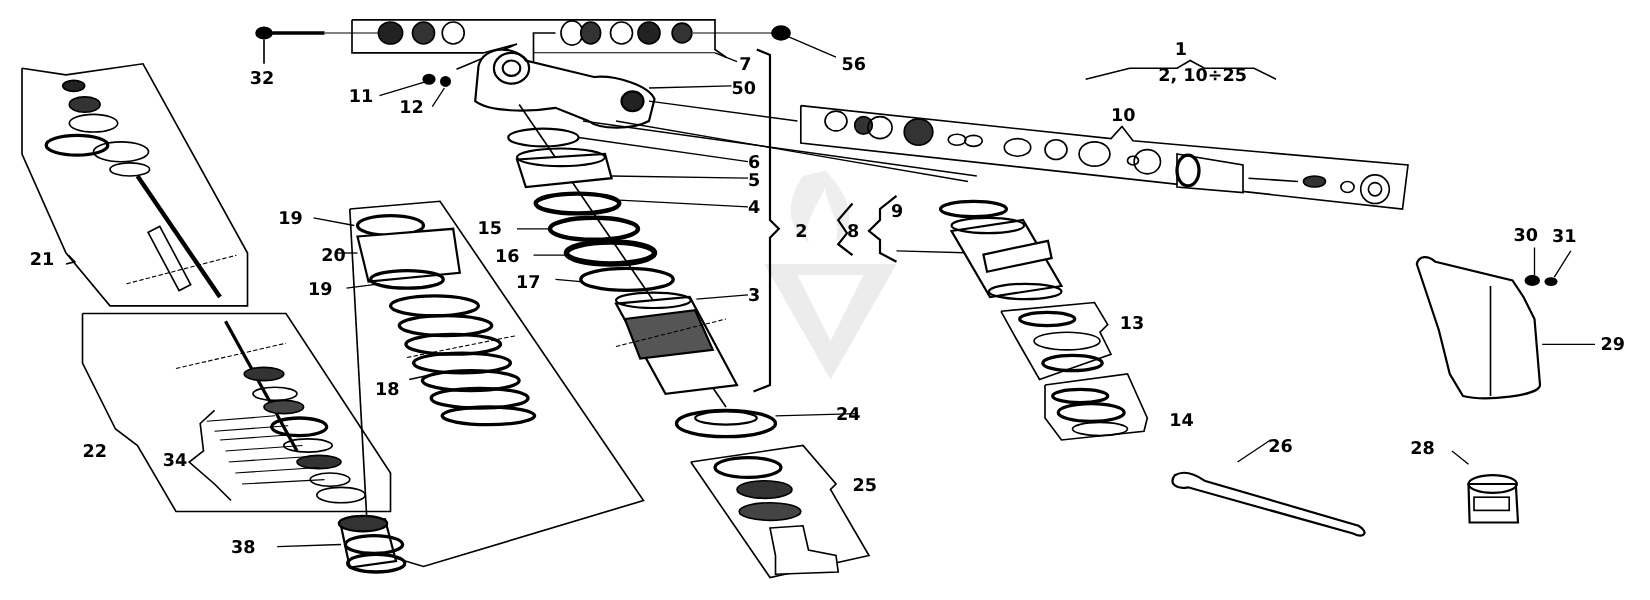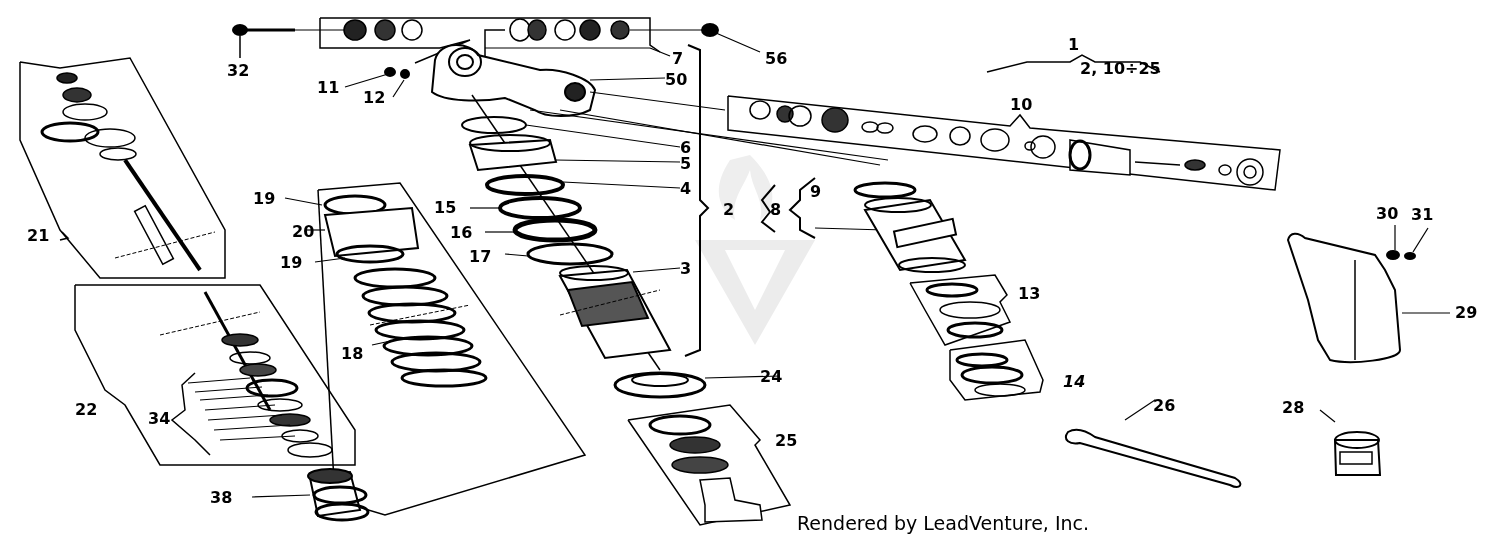--- a/index.html
+++ b/index.html
@@ -261,7 +261,7 @@
   </svg>
 
   <div class="callout" style="left:1068px;top:37px;">1</div>
-  <div class="callout" style="left:1080px;top:61px;">2, 10÷25</div>
+  <div class="callout" style="left:1053px;top:61px;">2, 10÷25</div>
 
   <div class="callout" style="left:723px;top:202px;">2</div>
   <div class="callout" style="left:680px;top:261px;">3</div>

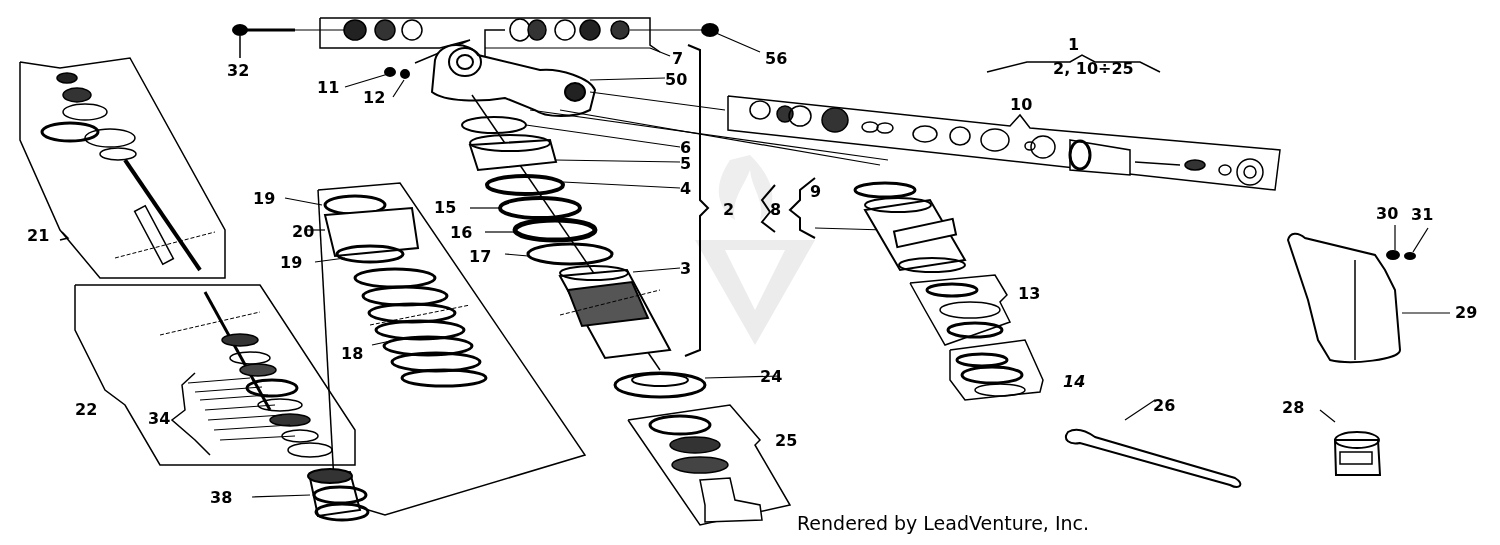--- a/index.html
+++ b/index.html
@@ -275,7 +275,7 @@
   <div class="callout" style="left:317px;top:80px;">11</div>
   <div class="callout" style="left:363px;top:90px;">12</div>
   <div class="callout" style="left:1018px;top:286px;">13</div>
-  <div class="callout" style="left:1063px;top:374px;font-style:italic;">14</div>
+  <div class="callout" style="left:1063px;top:374px;">14</div>
   <div class="callout" style="left:434px;top:200px;">15</div>
   <div class="callout" style="left:450px;top:225px;text-align:center;">16</div>
   <div class="callout" style="left:469px;top:249px;">17</div>

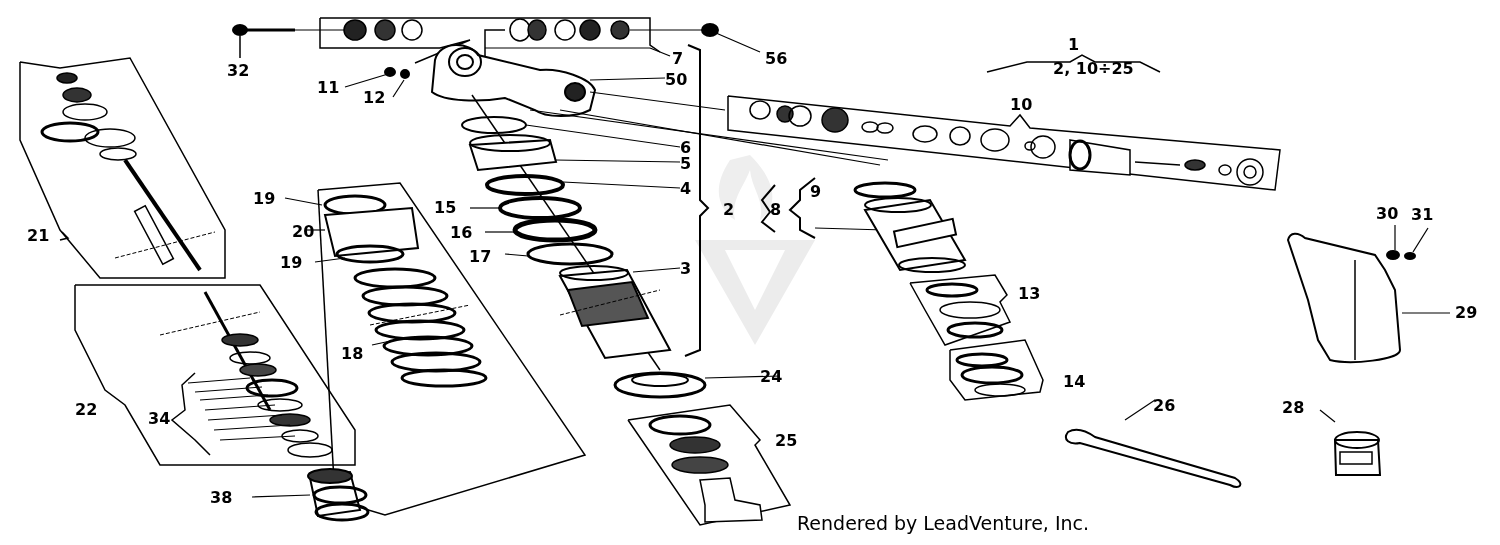--- a/index.html
+++ b/index.html
@@ -298,7 +298,6 @@
   <div class="callout" style="left:765px;top:51px;">56</div>
   <div class="callout" style="left:148px;top:411px;">34</div>
 
-  <div class="footer">Rendered by LeadVenture, Inc.</div>
 </div>
 
 </body></html>

